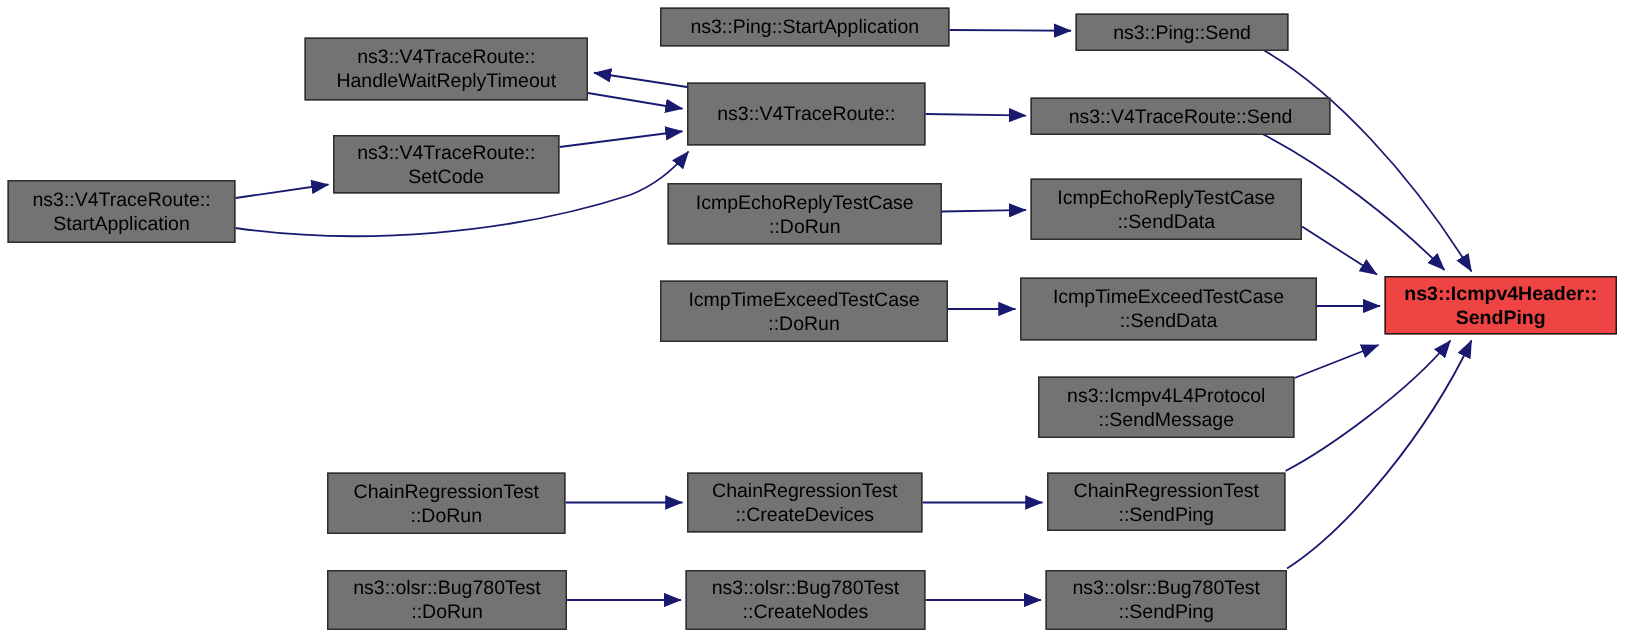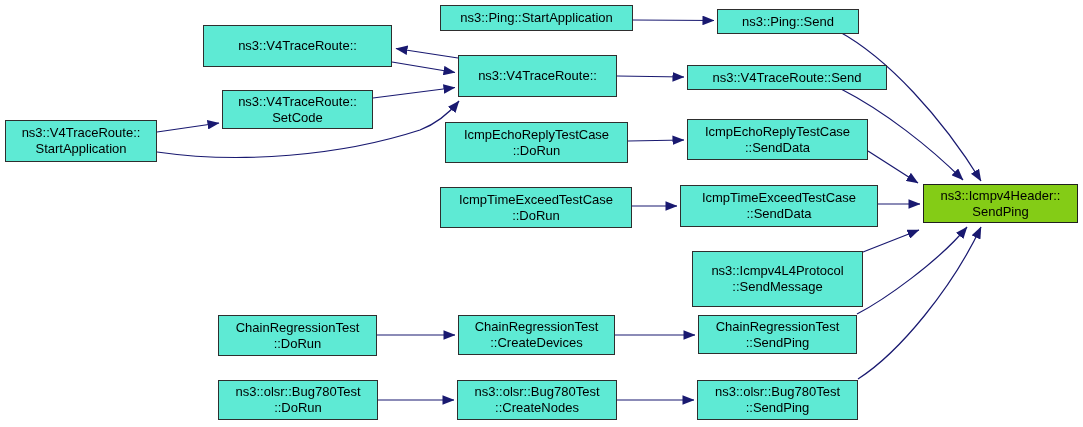--- a/index.html
+++ b/index.html
@@ -14,7 +14,7 @@
   .node{
     position:absolute;
     box-sizing:border-box;
-    background:#5eead4;
+    background:#737373;
     border:1.5px solid #2e2e2e;
     display:flex;
     flex-direction:column;

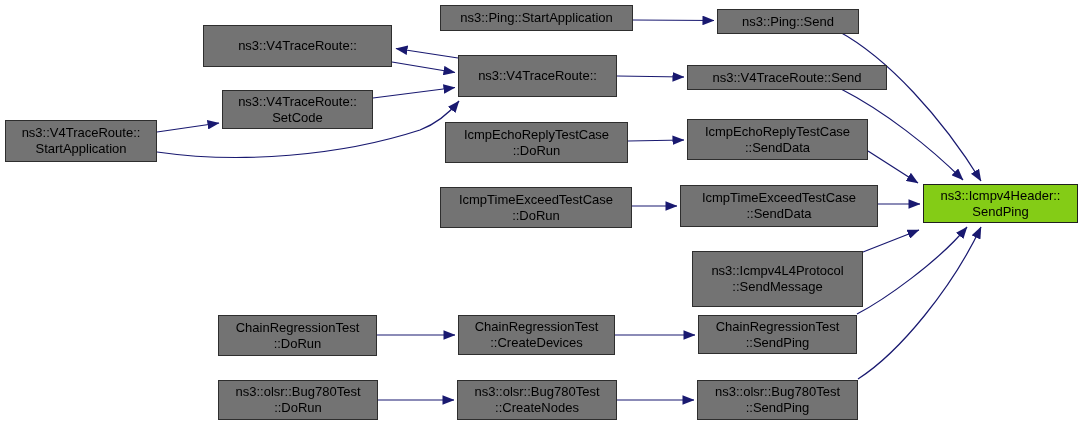--- a/index.html
+++ b/index.html
@@ -79,6 +79,7 @@
 
   <div class="node" style="left:203px;top:25px;width:189px;height:42px">
     <span>ns3::V4TraceRoute::</span>
+    <span>HandleWaitReplyTimeout</span>
   </div>
 
   <div class="node" style="left:440px;top:5px;width:193px;height:26px">

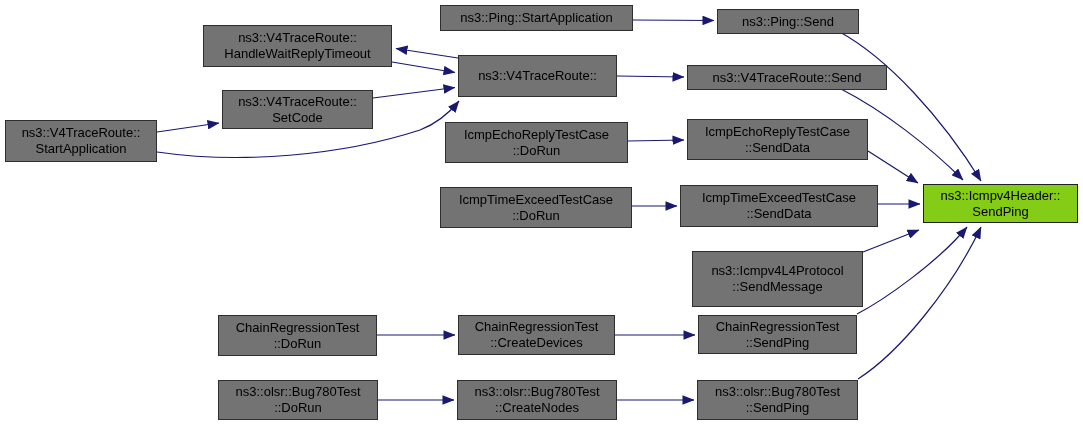--- a/index.html
+++ b/index.html
@@ -28,9 +28,10 @@
     cursor:pointer;
   }
   .node.highlight{
-    background:#84cc16;
+    background:#ef4444;
     border-color:#1f1f1f;
     cursor:default;
+    font-weight:bold;
   }
 </style>
 </head>

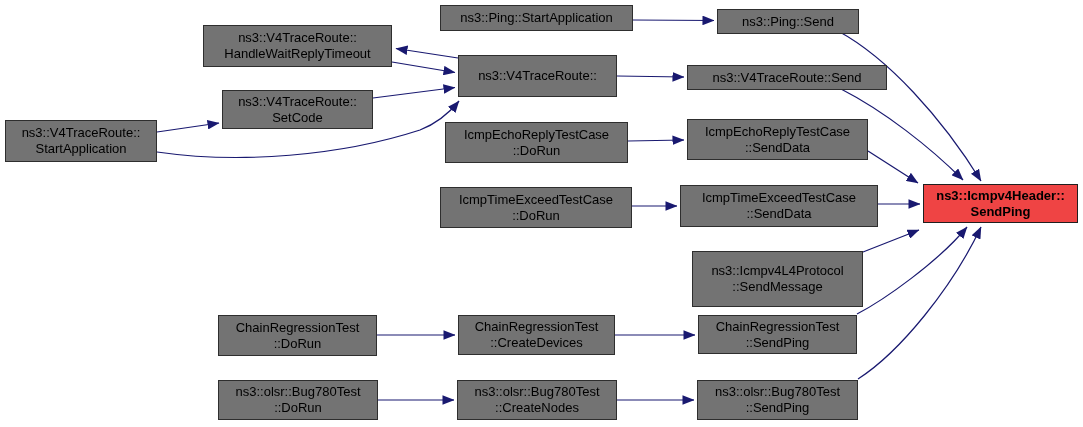--- a/index.html
+++ b/index.html
@@ -119,7 +119,7 @@
     <span>::SendData</span>
   </div>
 
-  <div class="node" style="left:692px;top:251px;width:171px;height:56px">
+  <div class="node" style="left:692px;top:251px;width:171px;height:41px">
     <span>ns3::Icmpv4L4Protocol</span>
     <span>::SendMessage</span>
   </div>

